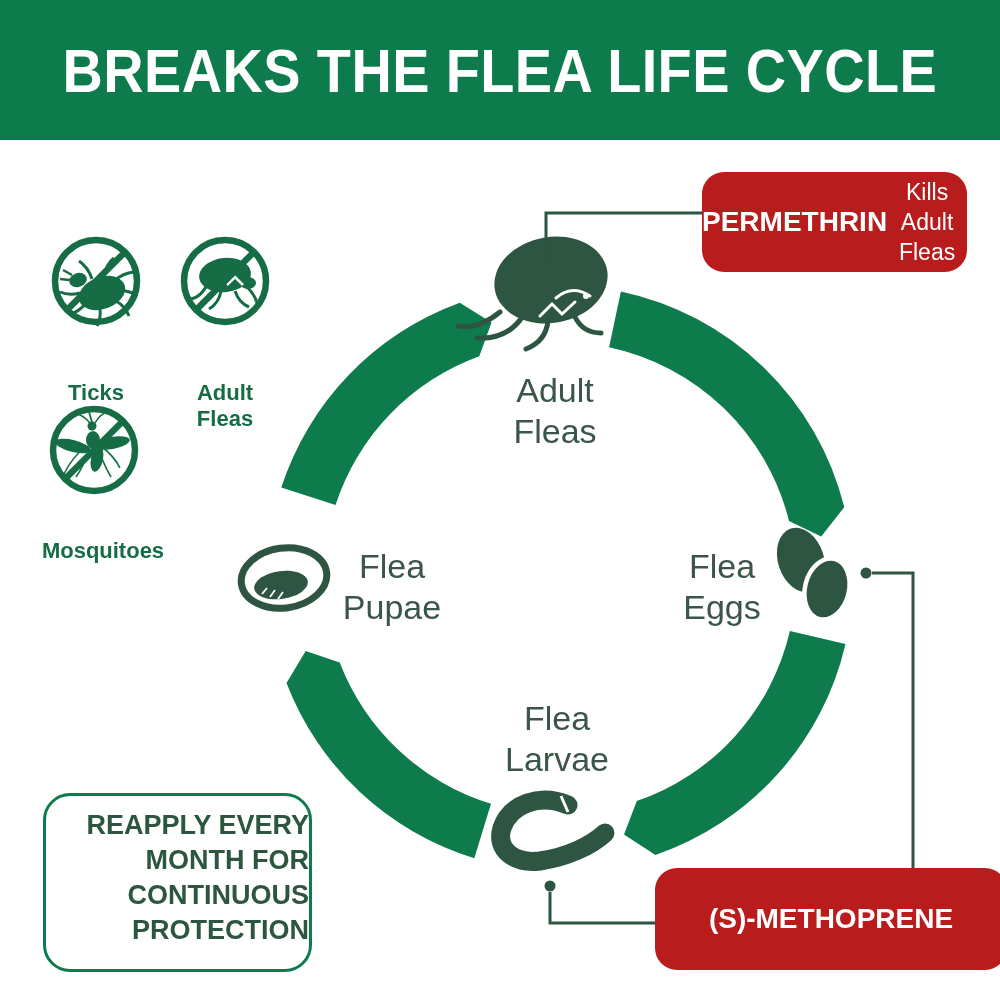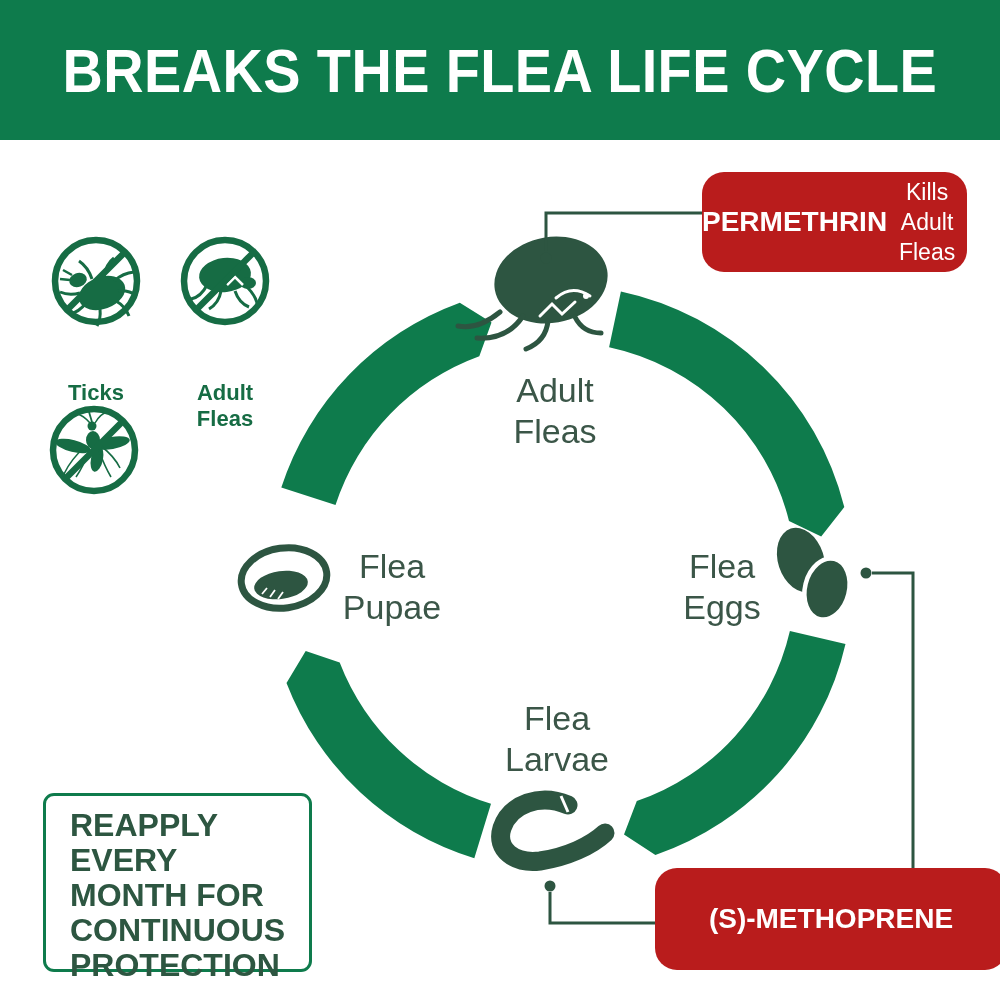--- a/index.html
+++ b/index.html
@@ -104,6 +104,7 @@
       <line x1="77" y1="19" x2="19" y2="77" stroke-width="6.5"></line>
     </g>
   </svg>
+  <div class="abs kr-label" style="left:23px;top:506px;width:160px">Mosquitoes</div>
 
   <svg class="abs art" width="1000" height="1001" viewBox="0 0 1000 1001">
 

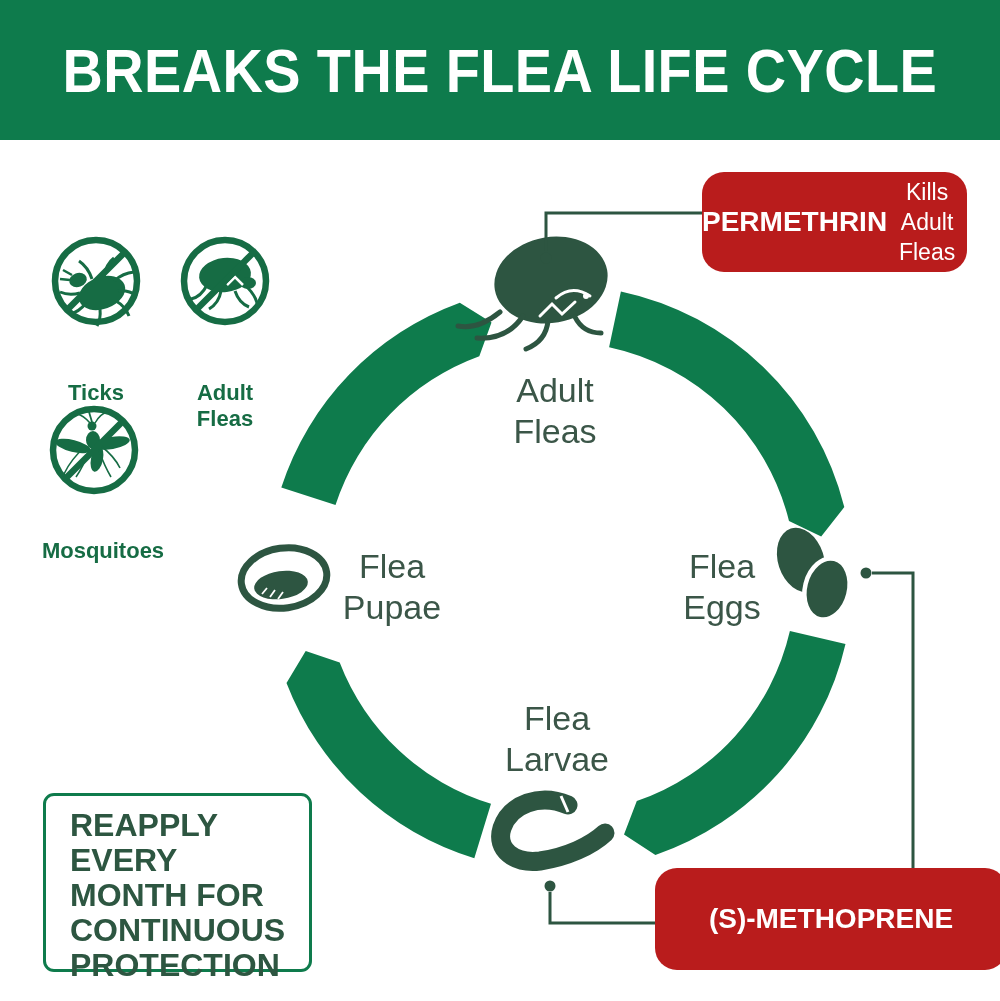--- a/index.html
+++ b/index.html
@@ -47,9 +47,9 @@
   
   .note{
     left:43px;top:793px;width:269px;height:179px;box-sizing:border-box;
-    border:3.5px solid #0e7b4c;border-radius:11px;background:#ffffff;
+    border:3.5px solid #0e7b4c;border-radius:27px;background:#ffffff;
     padding:12px 0 0 24px;
-    font-size:32px;font-weight:bold;line-height:35px;color:#2d5641;
+    font-size:27px;font-weight:bold;line-height:35px;color:#2d5641;text-align:right;
   }
 
   svg{display:block;}

